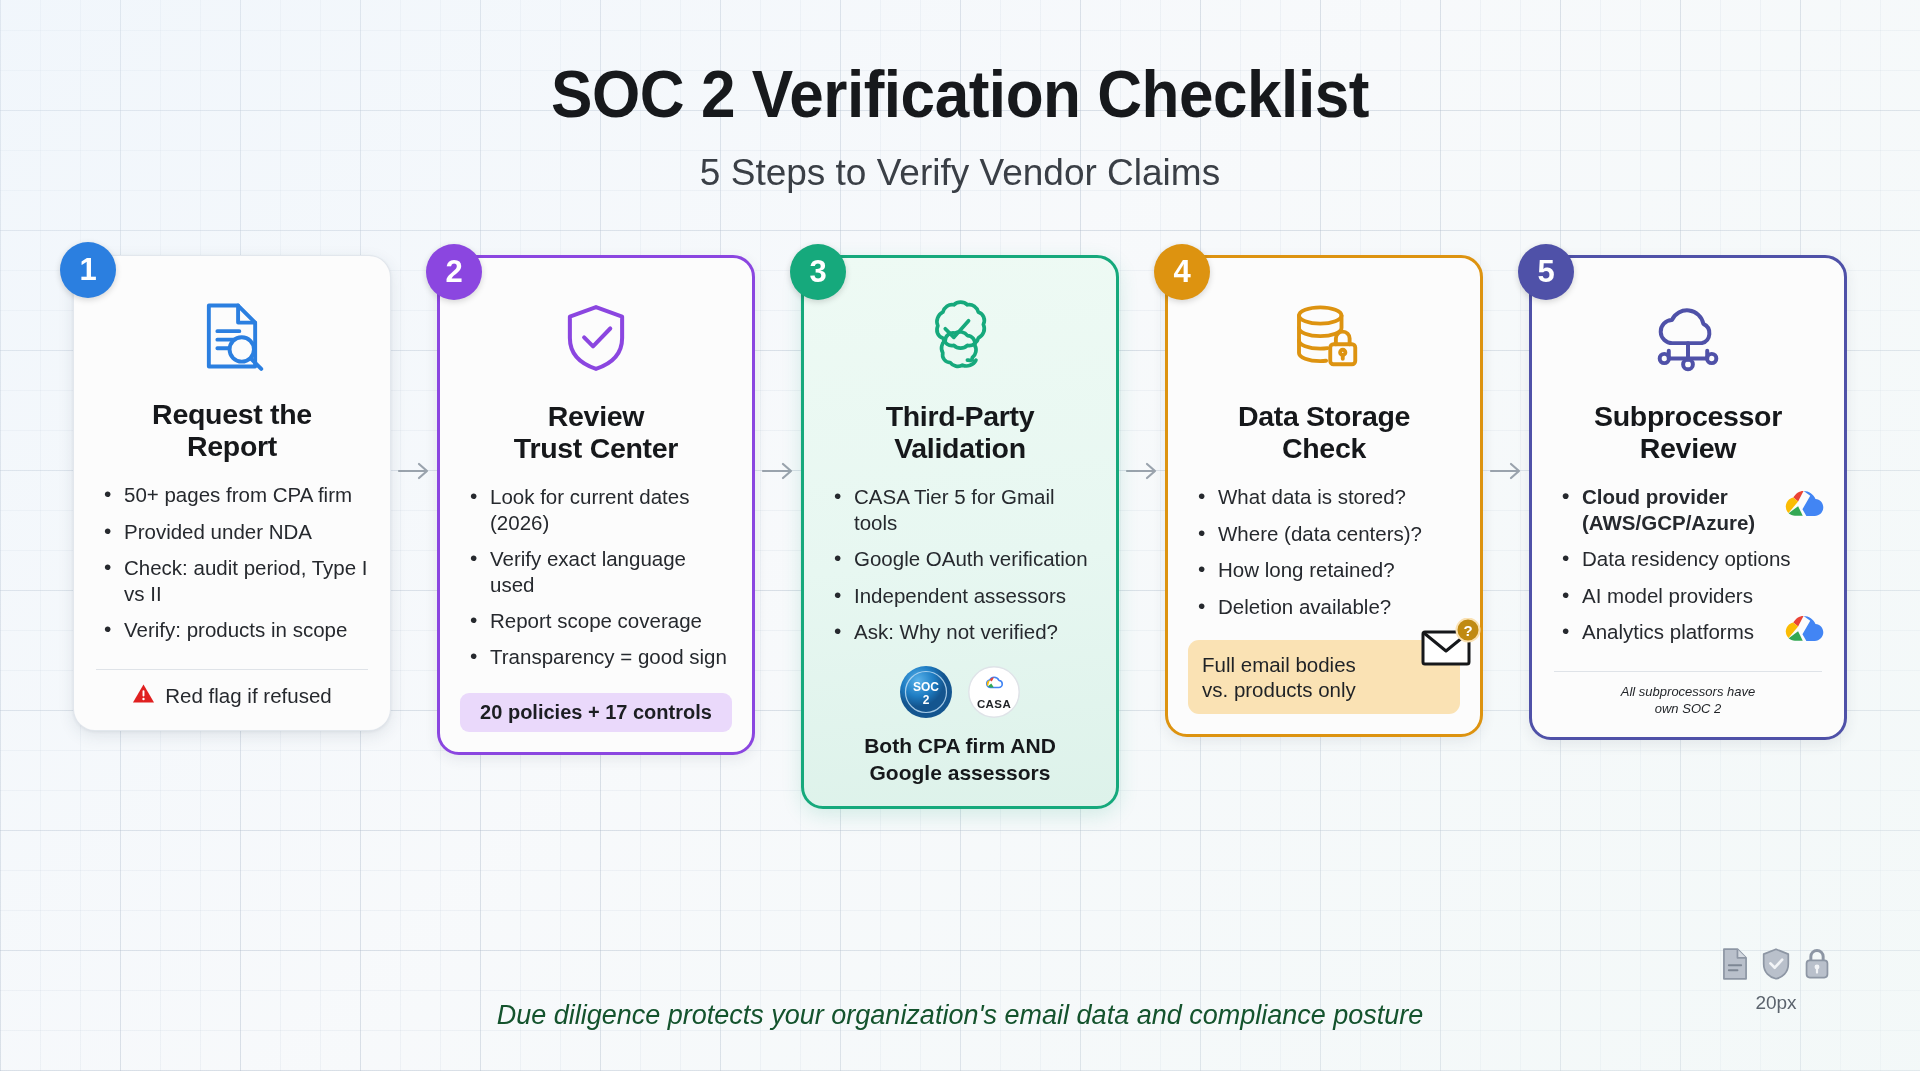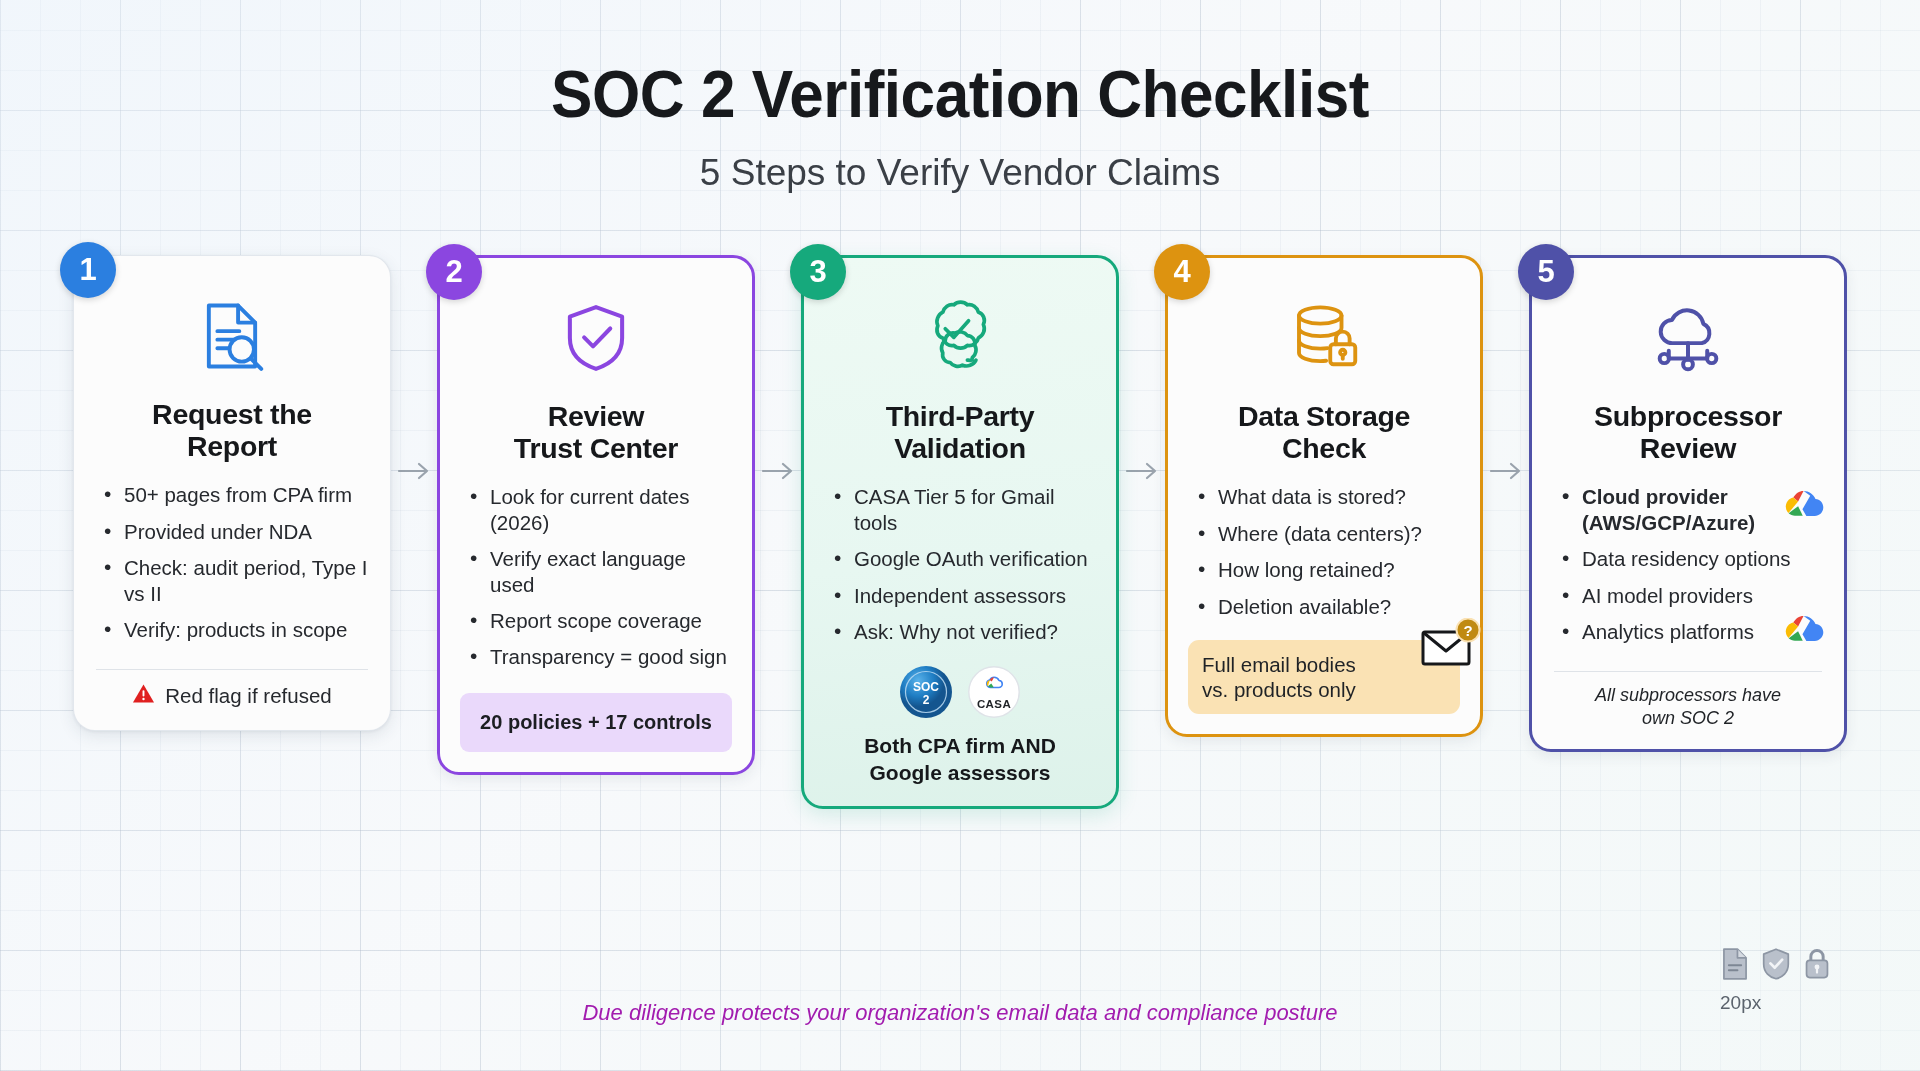--- a/index.html
+++ b/index.html
@@ -98,7 +98,7 @@
     position:relative; margin-top:4px;
   }
   .note-italic {
-    text-align:center; font-style:italic; font-size:18px;
+    text-align:center; font-style:italic; font-size:13px;
     line-height:1.25; color:#1f2226; font-weight:500;
   }
   .logos-row { display:flex; align-items:center; justify-content:center; gap:14px; margin:4px 0 10px; }

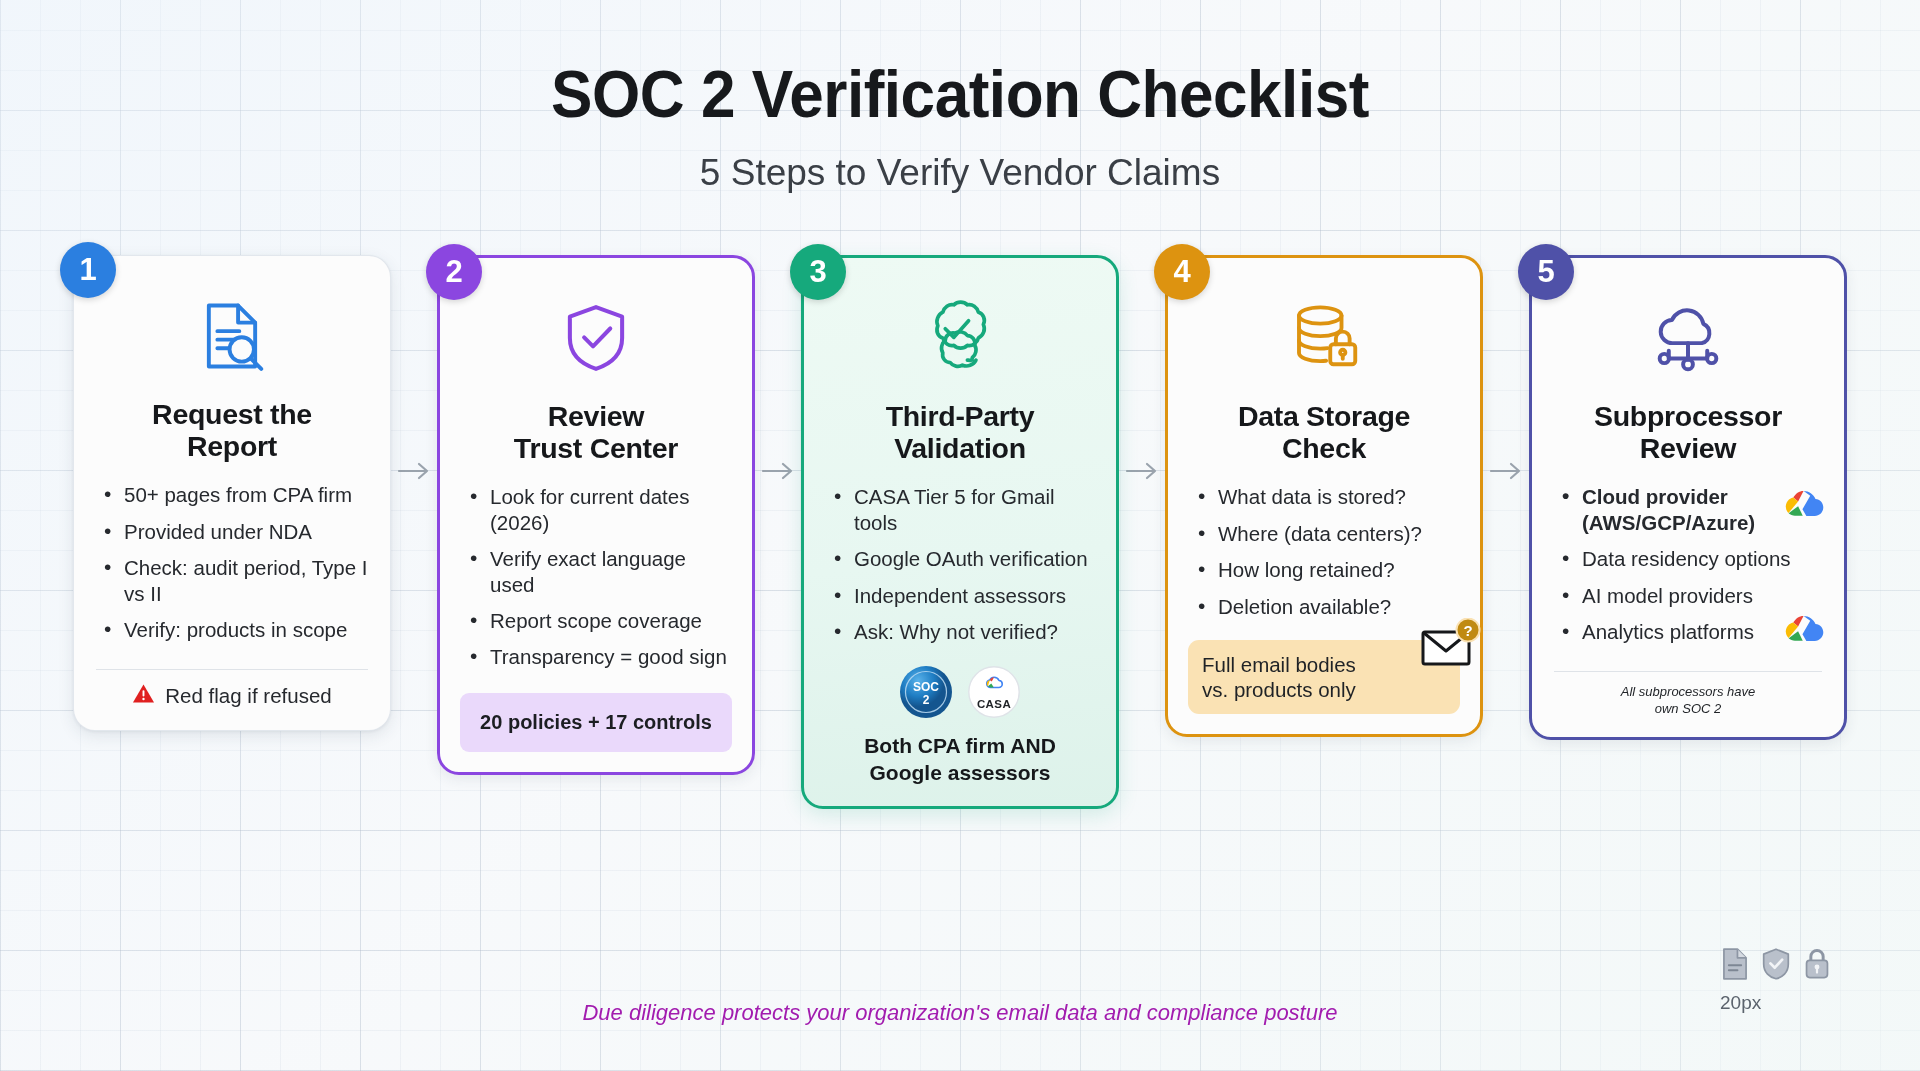--- a/index.html
+++ b/index.html
@@ -89,7 +89,7 @@
   .pill {
     background:#ead9fb; color:#1c1e22;
     font-size:20px; font-weight:700;
-    border-radius:9px; padding:18px 10px; text-align:center;
+    border-radius:9px; padding:8px 10px; text-align:center;
     margin-top:6px;
   }
   .note-amber {

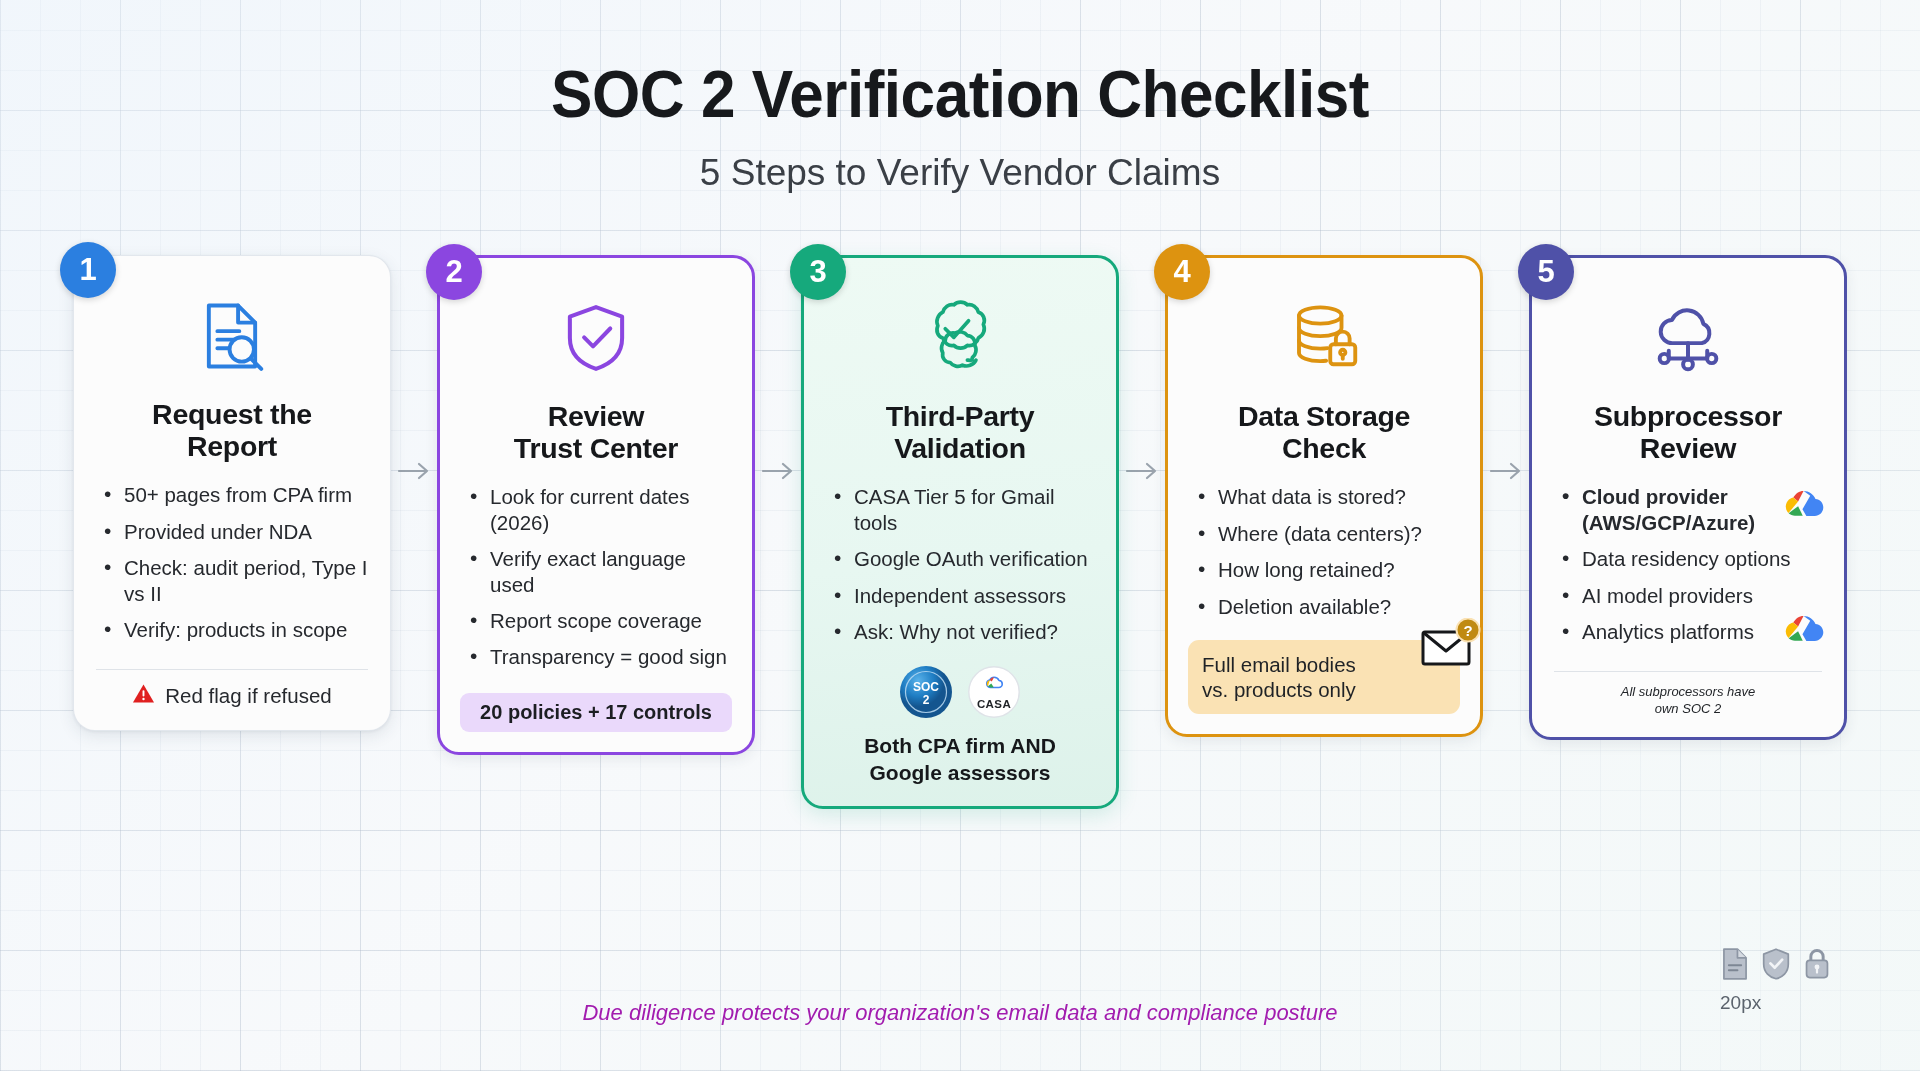--- a/index.html
+++ b/index.html
@@ -122,7 +122,7 @@
 
   .footer-text {
     position:absolute; left:0; right:0; top:1000px; text-align:center;
-    font-style:italic; font-size:22px; color:#a21caf;
+    font-style:italic; font-size:27px; color:#14532d;
   }
 
   .legend { position:absolute; right:88px; top:948px; }

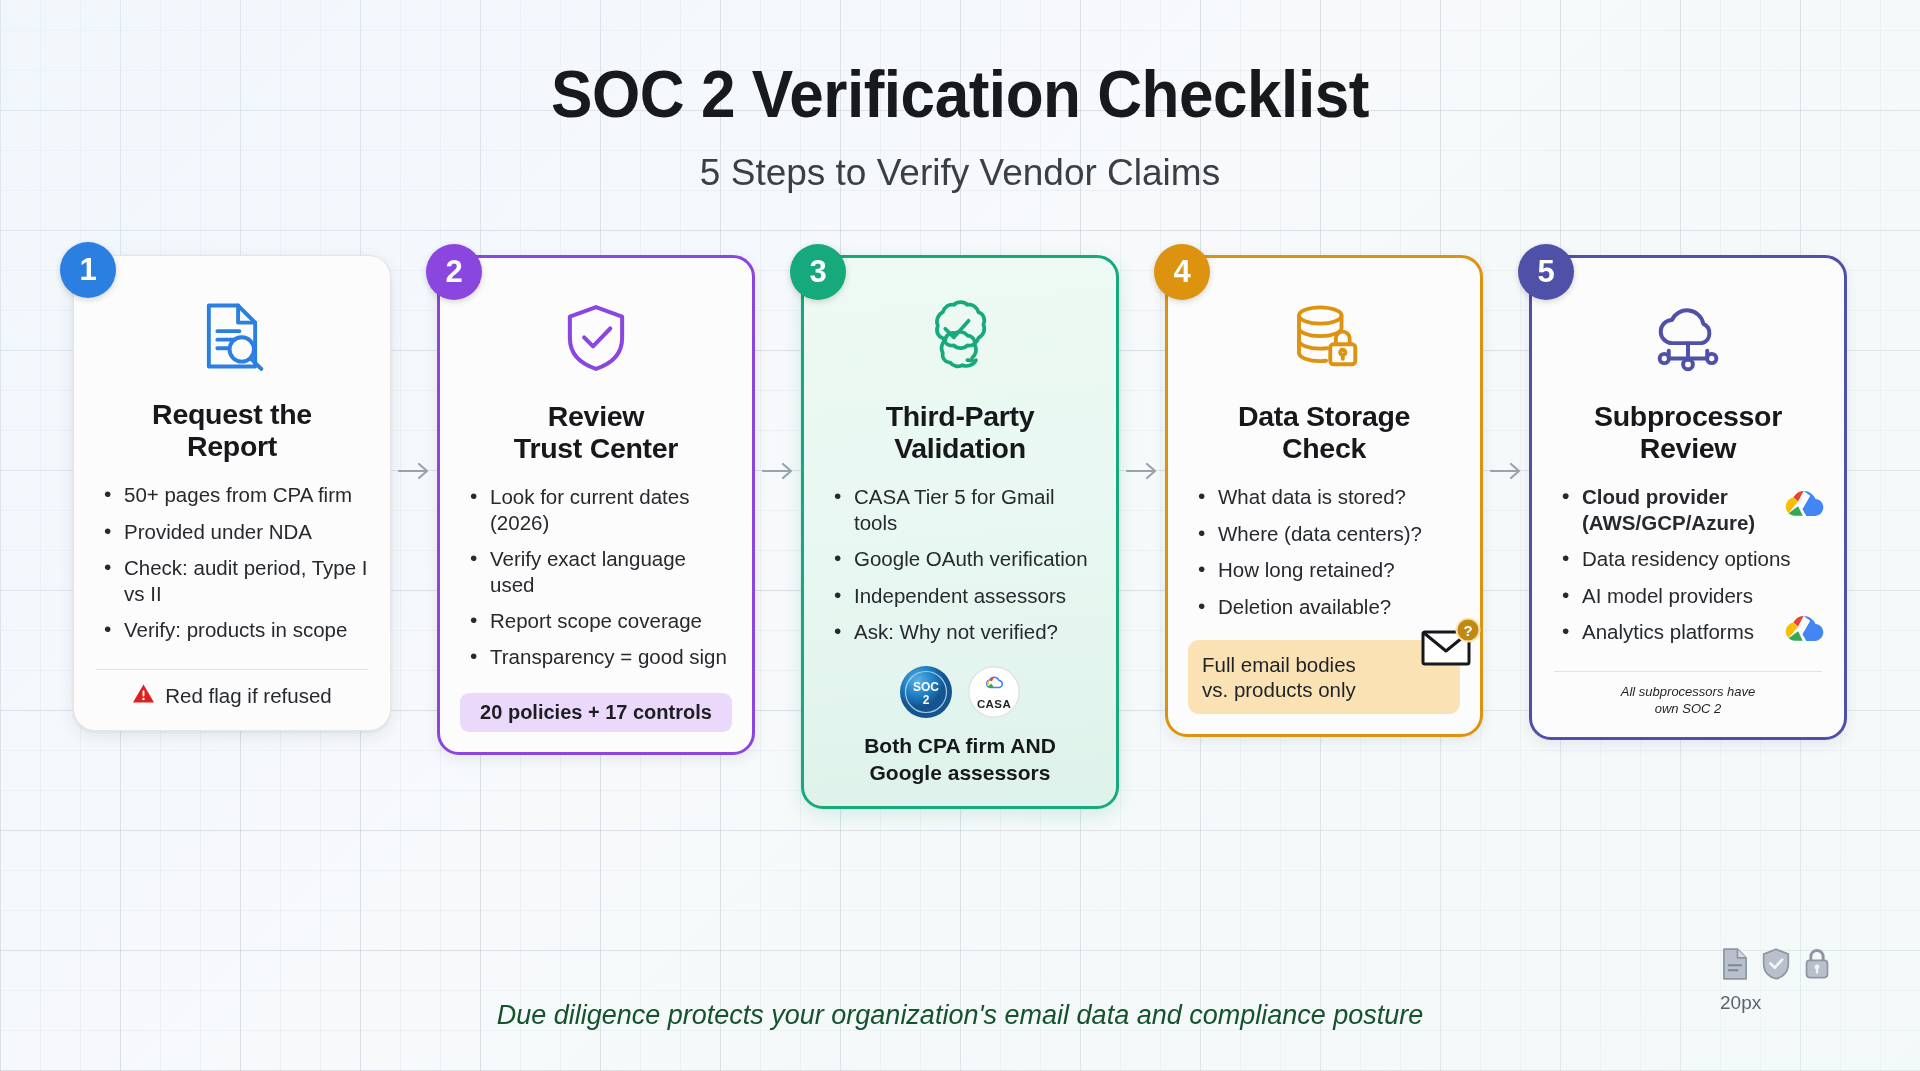--- a/index.html
+++ b/index.html
@@ -125,7 +125,7 @@
     font-style:italic; font-size:27px; color:#14532d;
   }
 
-  .legend { position:absolute; right:88px; top:948px; }
+  .legend { position:absolute; right:88px; top:948px; text-align:center; }
   .legend .icons { display:flex; gap:11px; align-items:center; justify-content:center; }
   .legend .lbl { margin-top:8px; font-size:19px; color:#5b636d; }
 </style>

